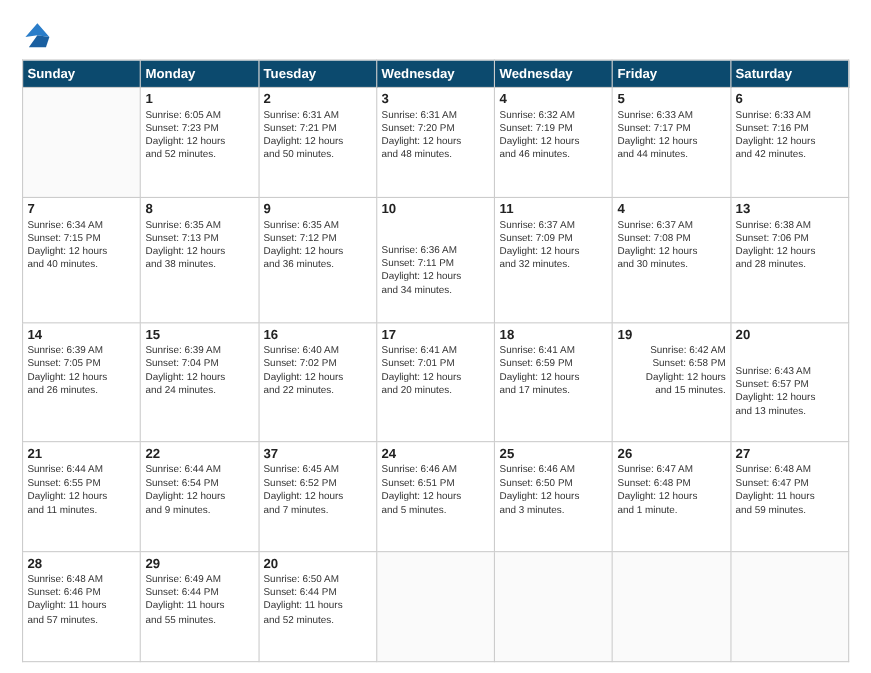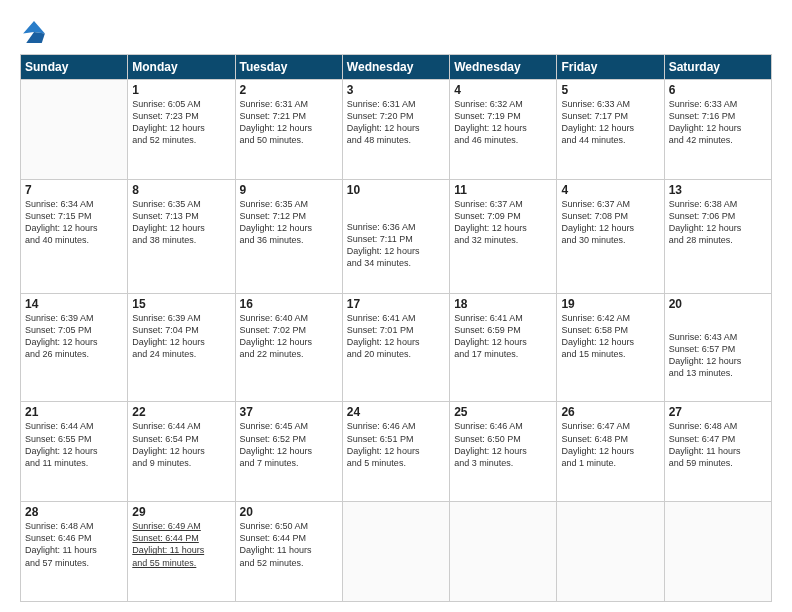--- a/index.html
+++ b/index.html
@@ -259,7 +259,7 @@
           </td>
           <td>
             <span class="day-num">19</span>
-            <div class="cell-text" style="white-space: pre-line;">Sunrise: 6:42 AM
+            <div class="cell-text" style="white-space: pre-line; text-align: right;">Sunrise: 6:42 AM
 Sunset: 6:58 PM
 Daylight: 12 hours
 and 15 minutes.</div>

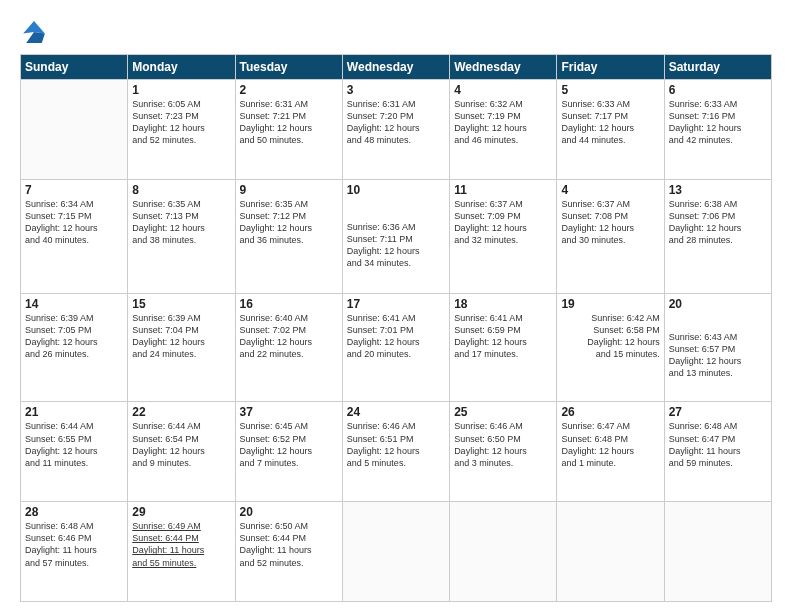--- a/index.html
+++ b/index.html
@@ -333,7 +333,7 @@
           </td>
           <td>
             <span class="day-num">29</span>
-            <div class="cell-text" style="white-space: pre-line; text-decoration: underline;">Sunrise: 6:49 AM
+            <div class="cell-text" style="white-space: pre-line;">Sunrise: 6:49 AM
 Sunset: 6:44 PM
 Daylight: 11 hours
 and 55 minutes.</div>

